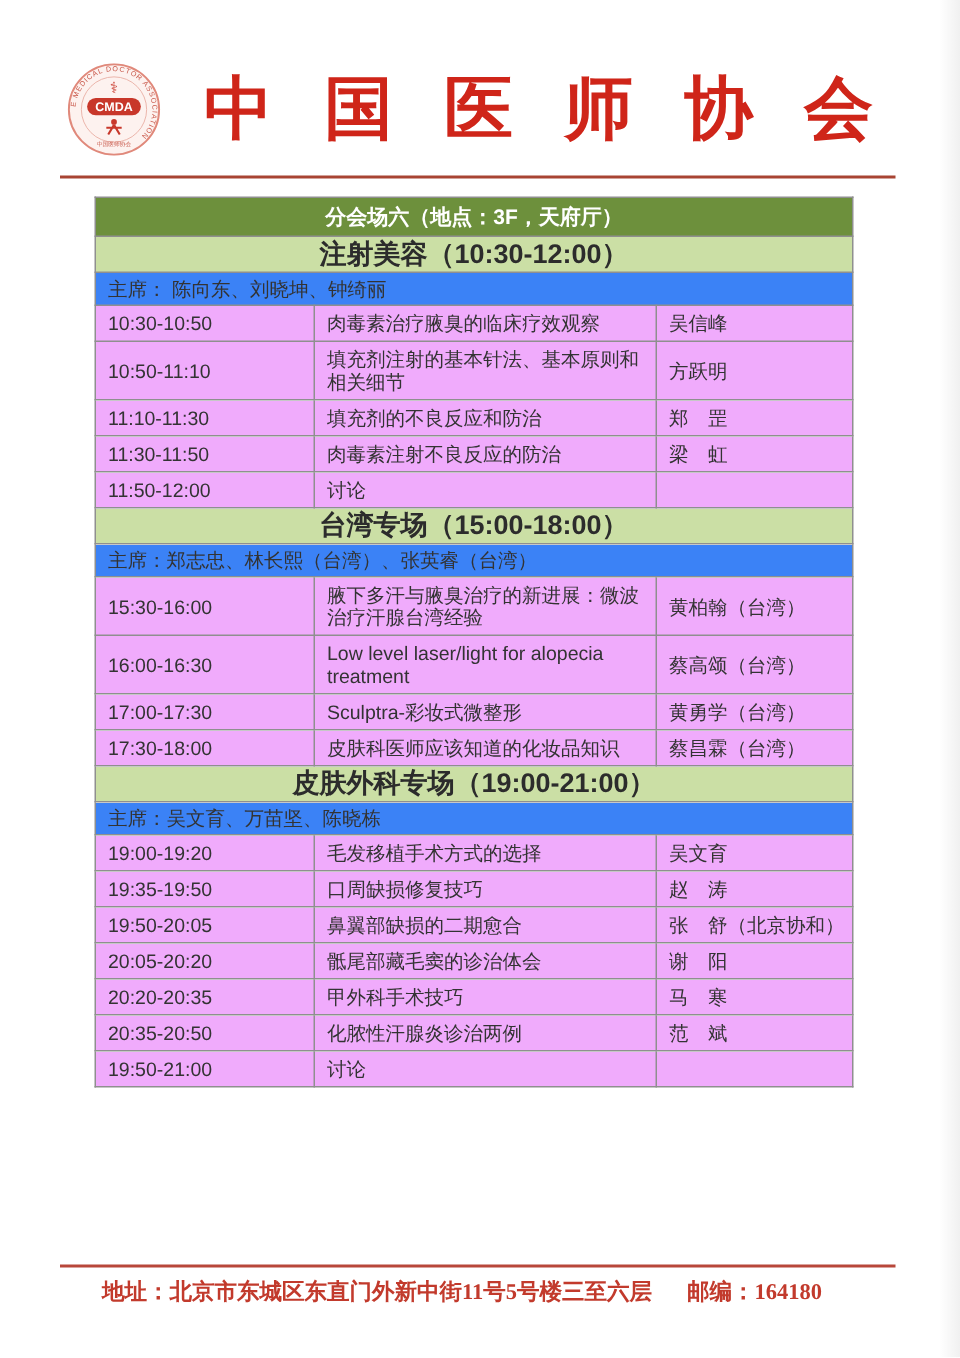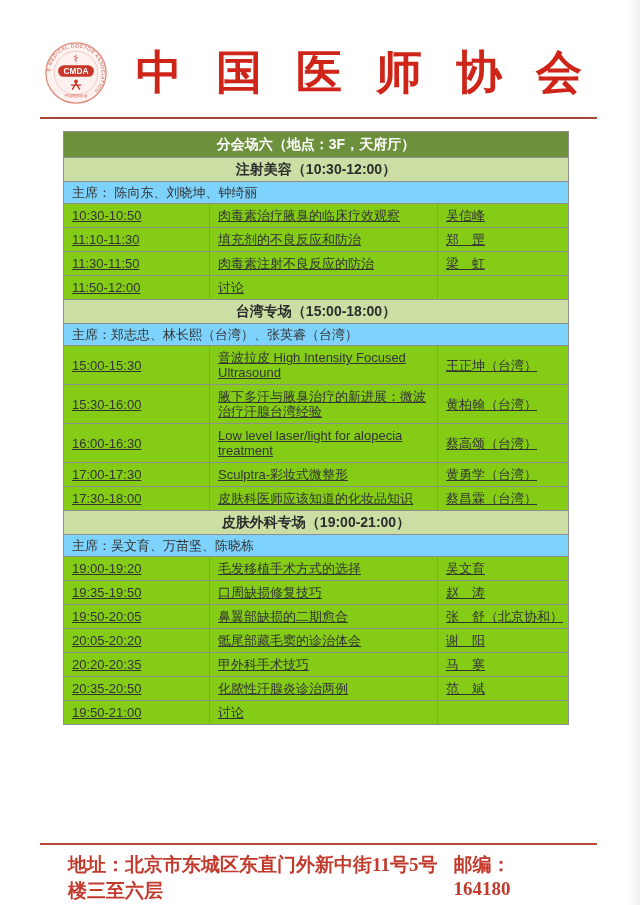--- a/index.html
+++ b/index.html
@@ -51,7 +51,7 @@
   }
   tr.section-row td{
     background:#cbdfa5;color:#2c2c2c;font-weight:bold;
-    text-align:center;font-size:14px;padding:4px 8px;
+    text-align:center;font-size:18px;padding:4px 8px;
   }
   tr.chair-row td{
     background:#7dd3fc;color:#333;text-align:left;padding:3px 8px;

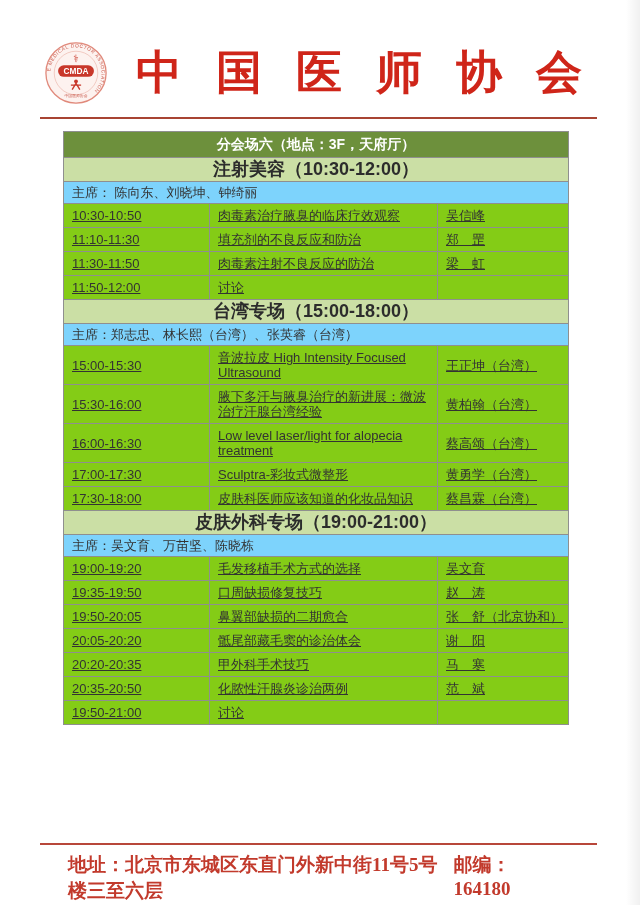--- a/index.html
+++ b/index.html
@@ -54,7 +54,7 @@
     text-align:center;font-size:18px;padding:4px 8px;
   }
   tr.chair-row td{
-    background:#7dd3fc;color:#333;text-align:left;padding:3px 8px;
+    background:#3b82f6;color:#333;text-align:left;padding:3px 8px;
   }
   tr.item-row td{background:#84cc16;text-decoration:underline;}
   td.time{white-space:nowrap;}

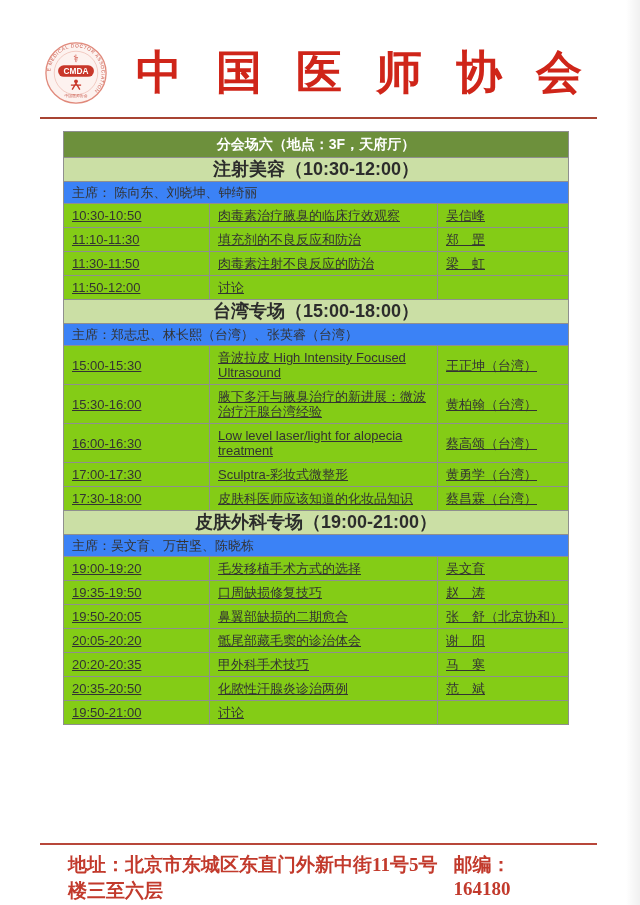--- a/index.html
+++ b/index.html
@@ -56,7 +56,7 @@
   tr.chair-row td{
     background:#3b82f6;color:#333;text-align:left;padding:3px 8px;
   }
-  tr.item-row td{background:#84cc16;text-decoration:underline;}
+  tr.item-row td{background:#f0abfc;}
   td.time{white-space:nowrap;}
   td.speaker{white-space:nowrap;}
 

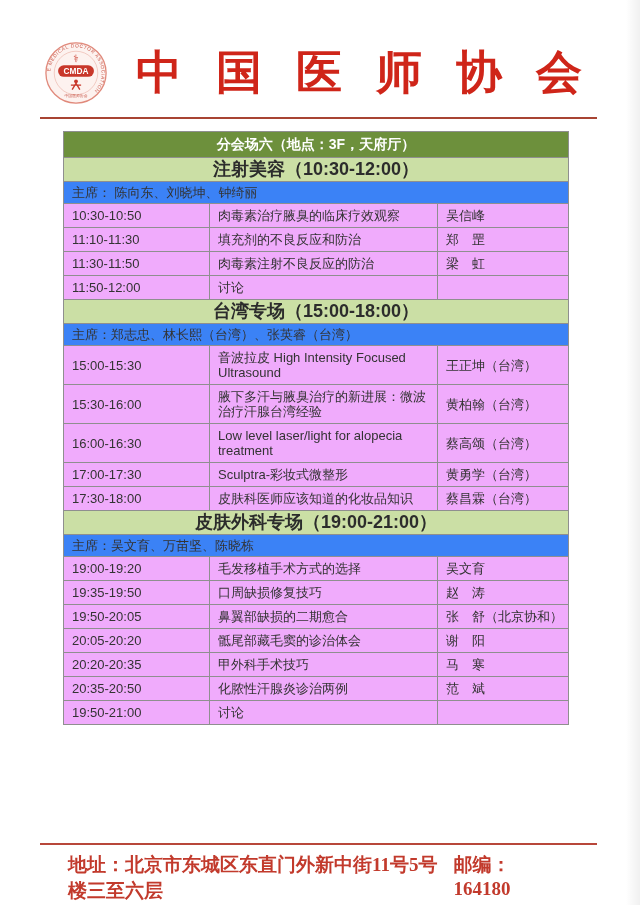--- a/index.html
+++ b/index.html
@@ -125,6 +125,11 @@
           <td class="speaker">吴信峰</td>
         </tr>
         <tr class="item-row">
+          <td class="time">10:50-11:10</td>
+          <td class="topic">填充剂注射的基本针法、基本原则和相关细节</td>
+          <td class="speaker">方跃明</td>
+        </tr>
+        <tr class="item-row">
           <td class="time">11:10-11:30</td>
           <td class="topic">填充剂的不良反应和防治</td>
           <td class="speaker">郑　罡</td>

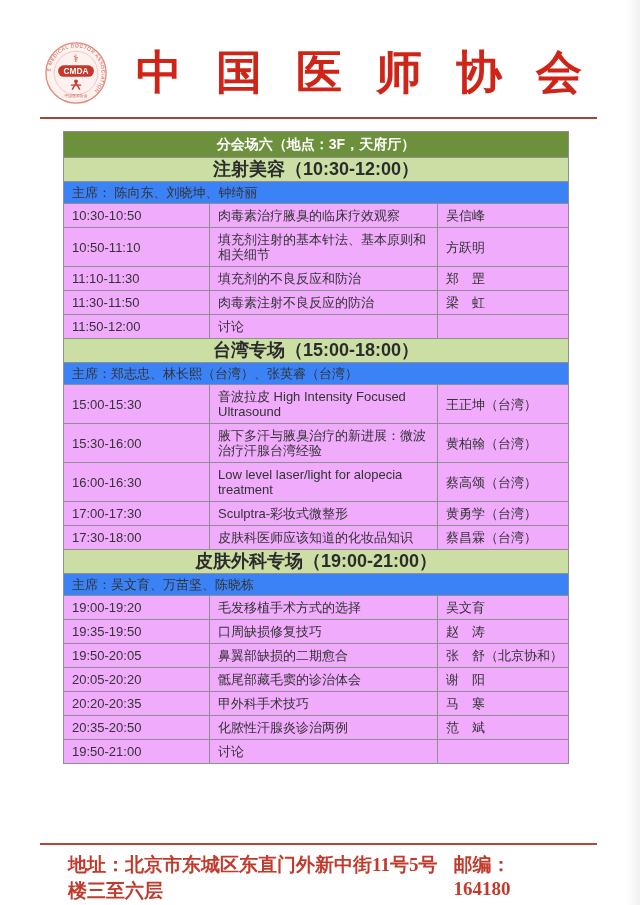--- a/index.html
+++ b/index.html
@@ -151,11 +151,6 @@
           <td colspan="3">主席：郑志忠、林长熙（台湾）、张英睿（台湾）</td>
         </tr>
         <tr class="item-row">
-          <td class="time">15:00-15:30</td>
-          <td class="topic">音波拉皮 High Intensity Focused Ultrasound</td>
-          <td class="speaker">王正坤（台湾）</td>
-        </tr>
-        <tr class="item-row">
           <td class="time">15:30-16:00</td>
           <td class="topic">腋下多汗与腋臭治疗的新进展：微波治疗汗腺台湾经验</td>
           <td class="speaker">黄柏翰（台湾）</td>

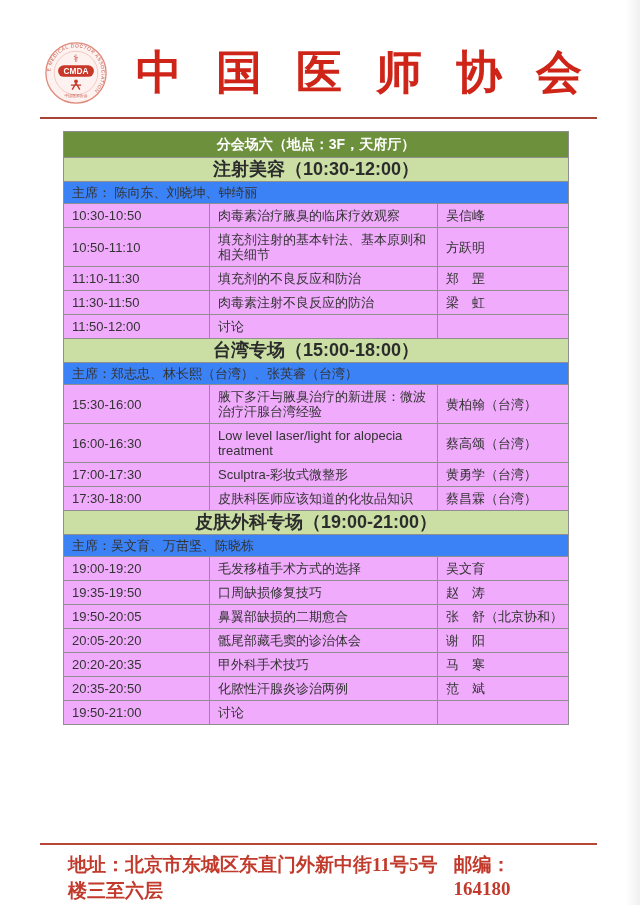--- a/index.html
+++ b/index.html
@@ -65,7 +65,7 @@
     position:absolute;top:852px;left:68px;right:92px;
     display:flex;justify-content:space-between;
     font-family:"Liberation Serif","DejaVu Serif",serif;
-    font-weight:bold;font-size:19px;color:#c23a2c;
+    font-weight:bold;font-size:15px;color:#c23a2c;
   }
 </style>
 </head>

